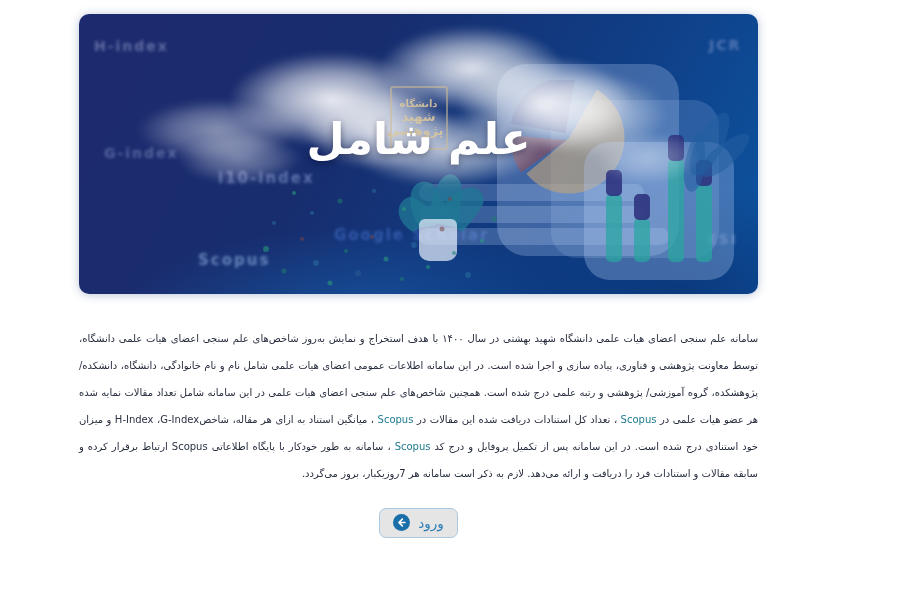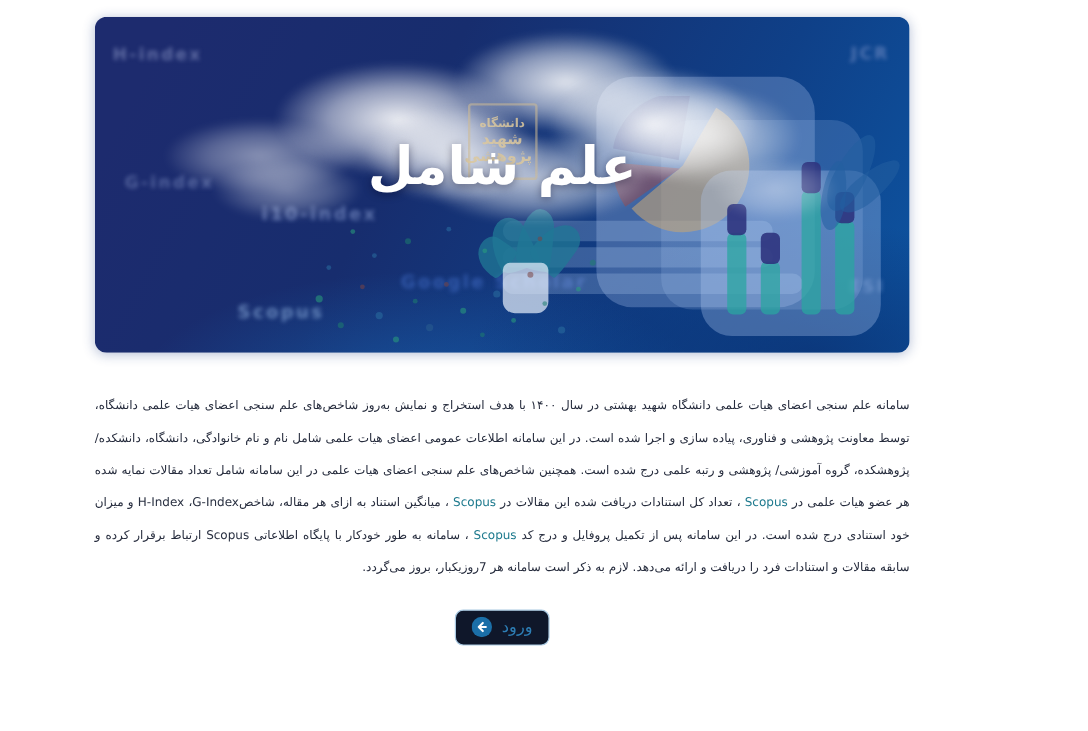--- a/index.html
+++ b/index.html
@@ -109,7 +109,7 @@
   
   .button-row { margin-top:21px; display:flex; justify-content:center; }
   .login-btn { direction:rtl; display:inline-flex; align-items:center; gap:8px;
-               background:#0f172a; border:1px solid #a9c9e2; border-radius:7px;
+               background:#e5e5e5; border:1px solid #a9c9e2; border-radius:7px;
                padding:5px 13px 6px 13px; color:#2d7eb5; font-size:13.5px;
                font-family:"DejaVu Sans","Liberation Sans",sans-serif; cursor:pointer; }
   .login-btn svg { display:block; }

